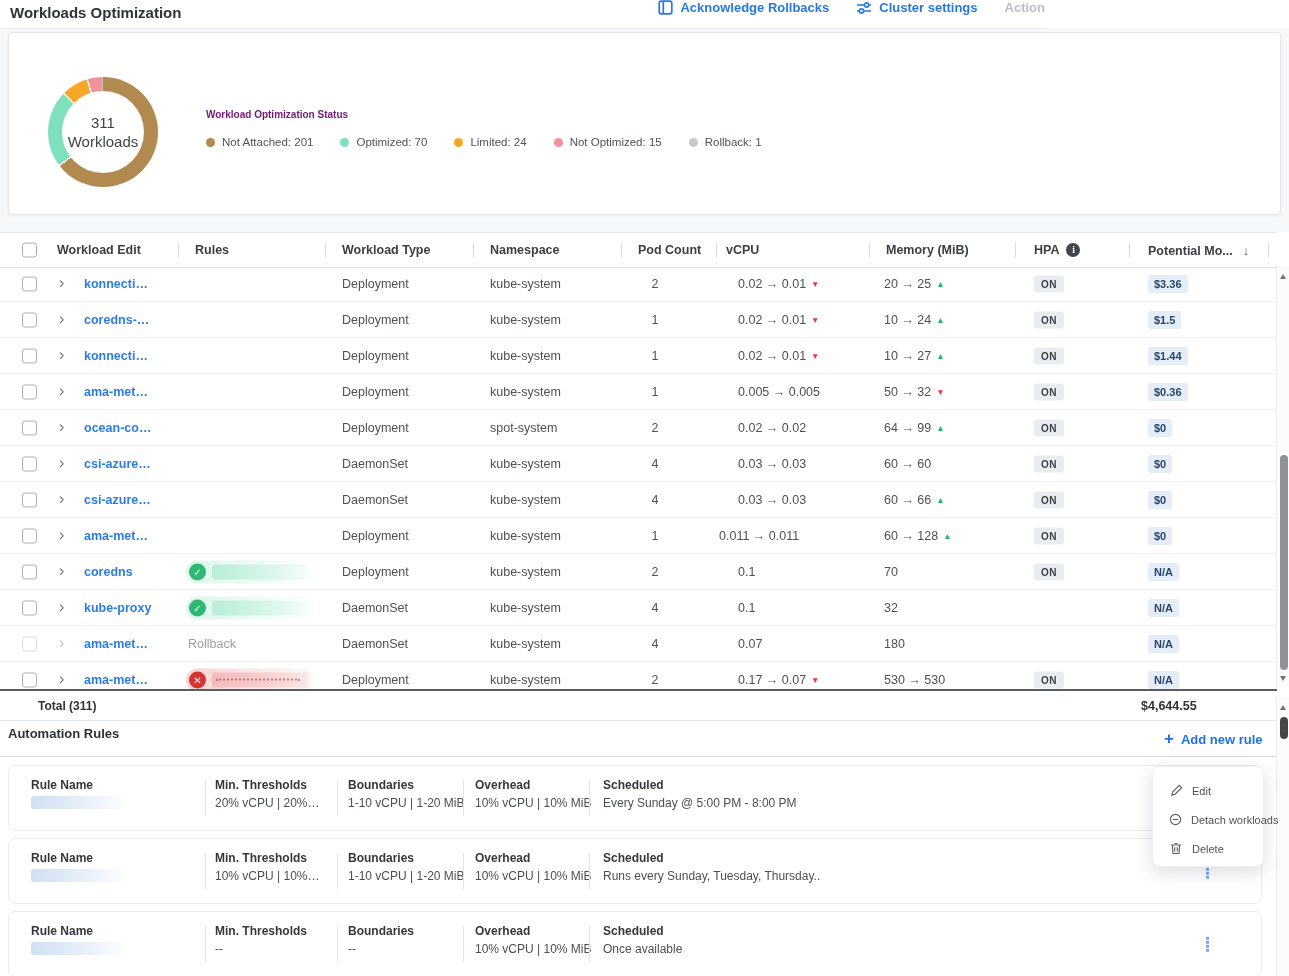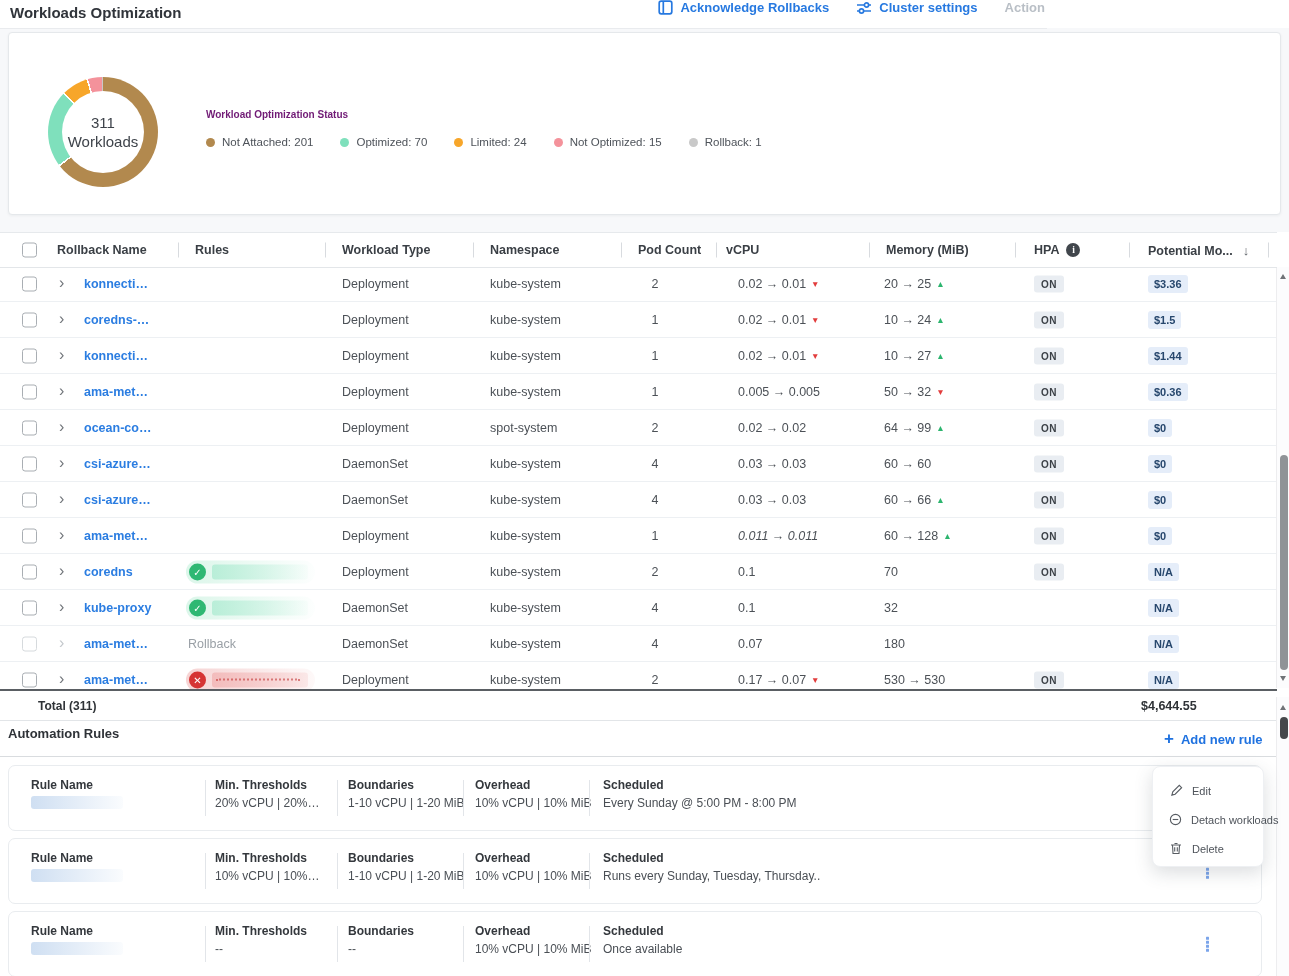--- a/index.html
+++ b/index.html
@@ -179,7 +179,7 @@
 
   <div class="thead">
     <span class="cb"></span>
-  <span class="hcell" style="left: 57px;">Rollback Name</span>
+  <span class="hcell" style="left: 57px;">Workload Edit</span>
       <span class="hcell" style="left: 195px;">Rules</span>
       <span class="hcell" style="left: 342px;">Workload Type</span>
       <span class="hcell" style="left: 490px;">Namespace</span>

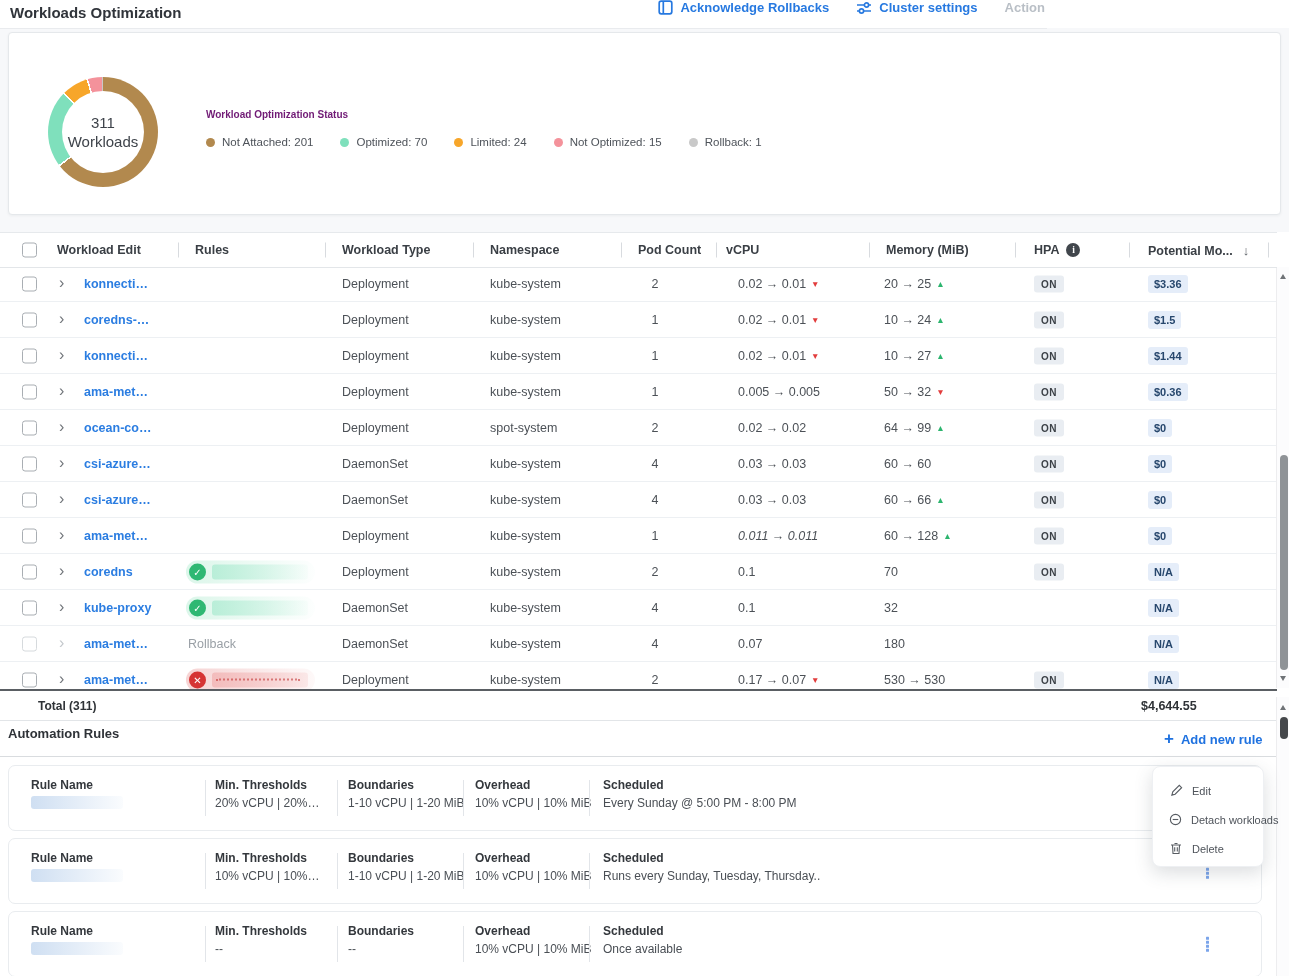--- a/index.html
+++ b/index.html
@@ -291,7 +291,7 @@
         <span class="cell" style="left: 342px;">Deployment</span>
         <span class="cell" style="left: 490px;">kube-system</span>
         <span class="cell" style="left: 630px; width: 50px; text-align: center;">1</span>
-        <span class="cell" style="left: 738px; font-style: italic;">0.011 → 0.011</span>
+        <span class="cell" style="left: 719px;">0.011 → 0.011</span>
         <span class="cell" style="left: 884px;">60 → 128<span class="tri up">▲</span></span>
         <span class="badge-on">ON</span>
         <span class="badge-pot">$0</span>

